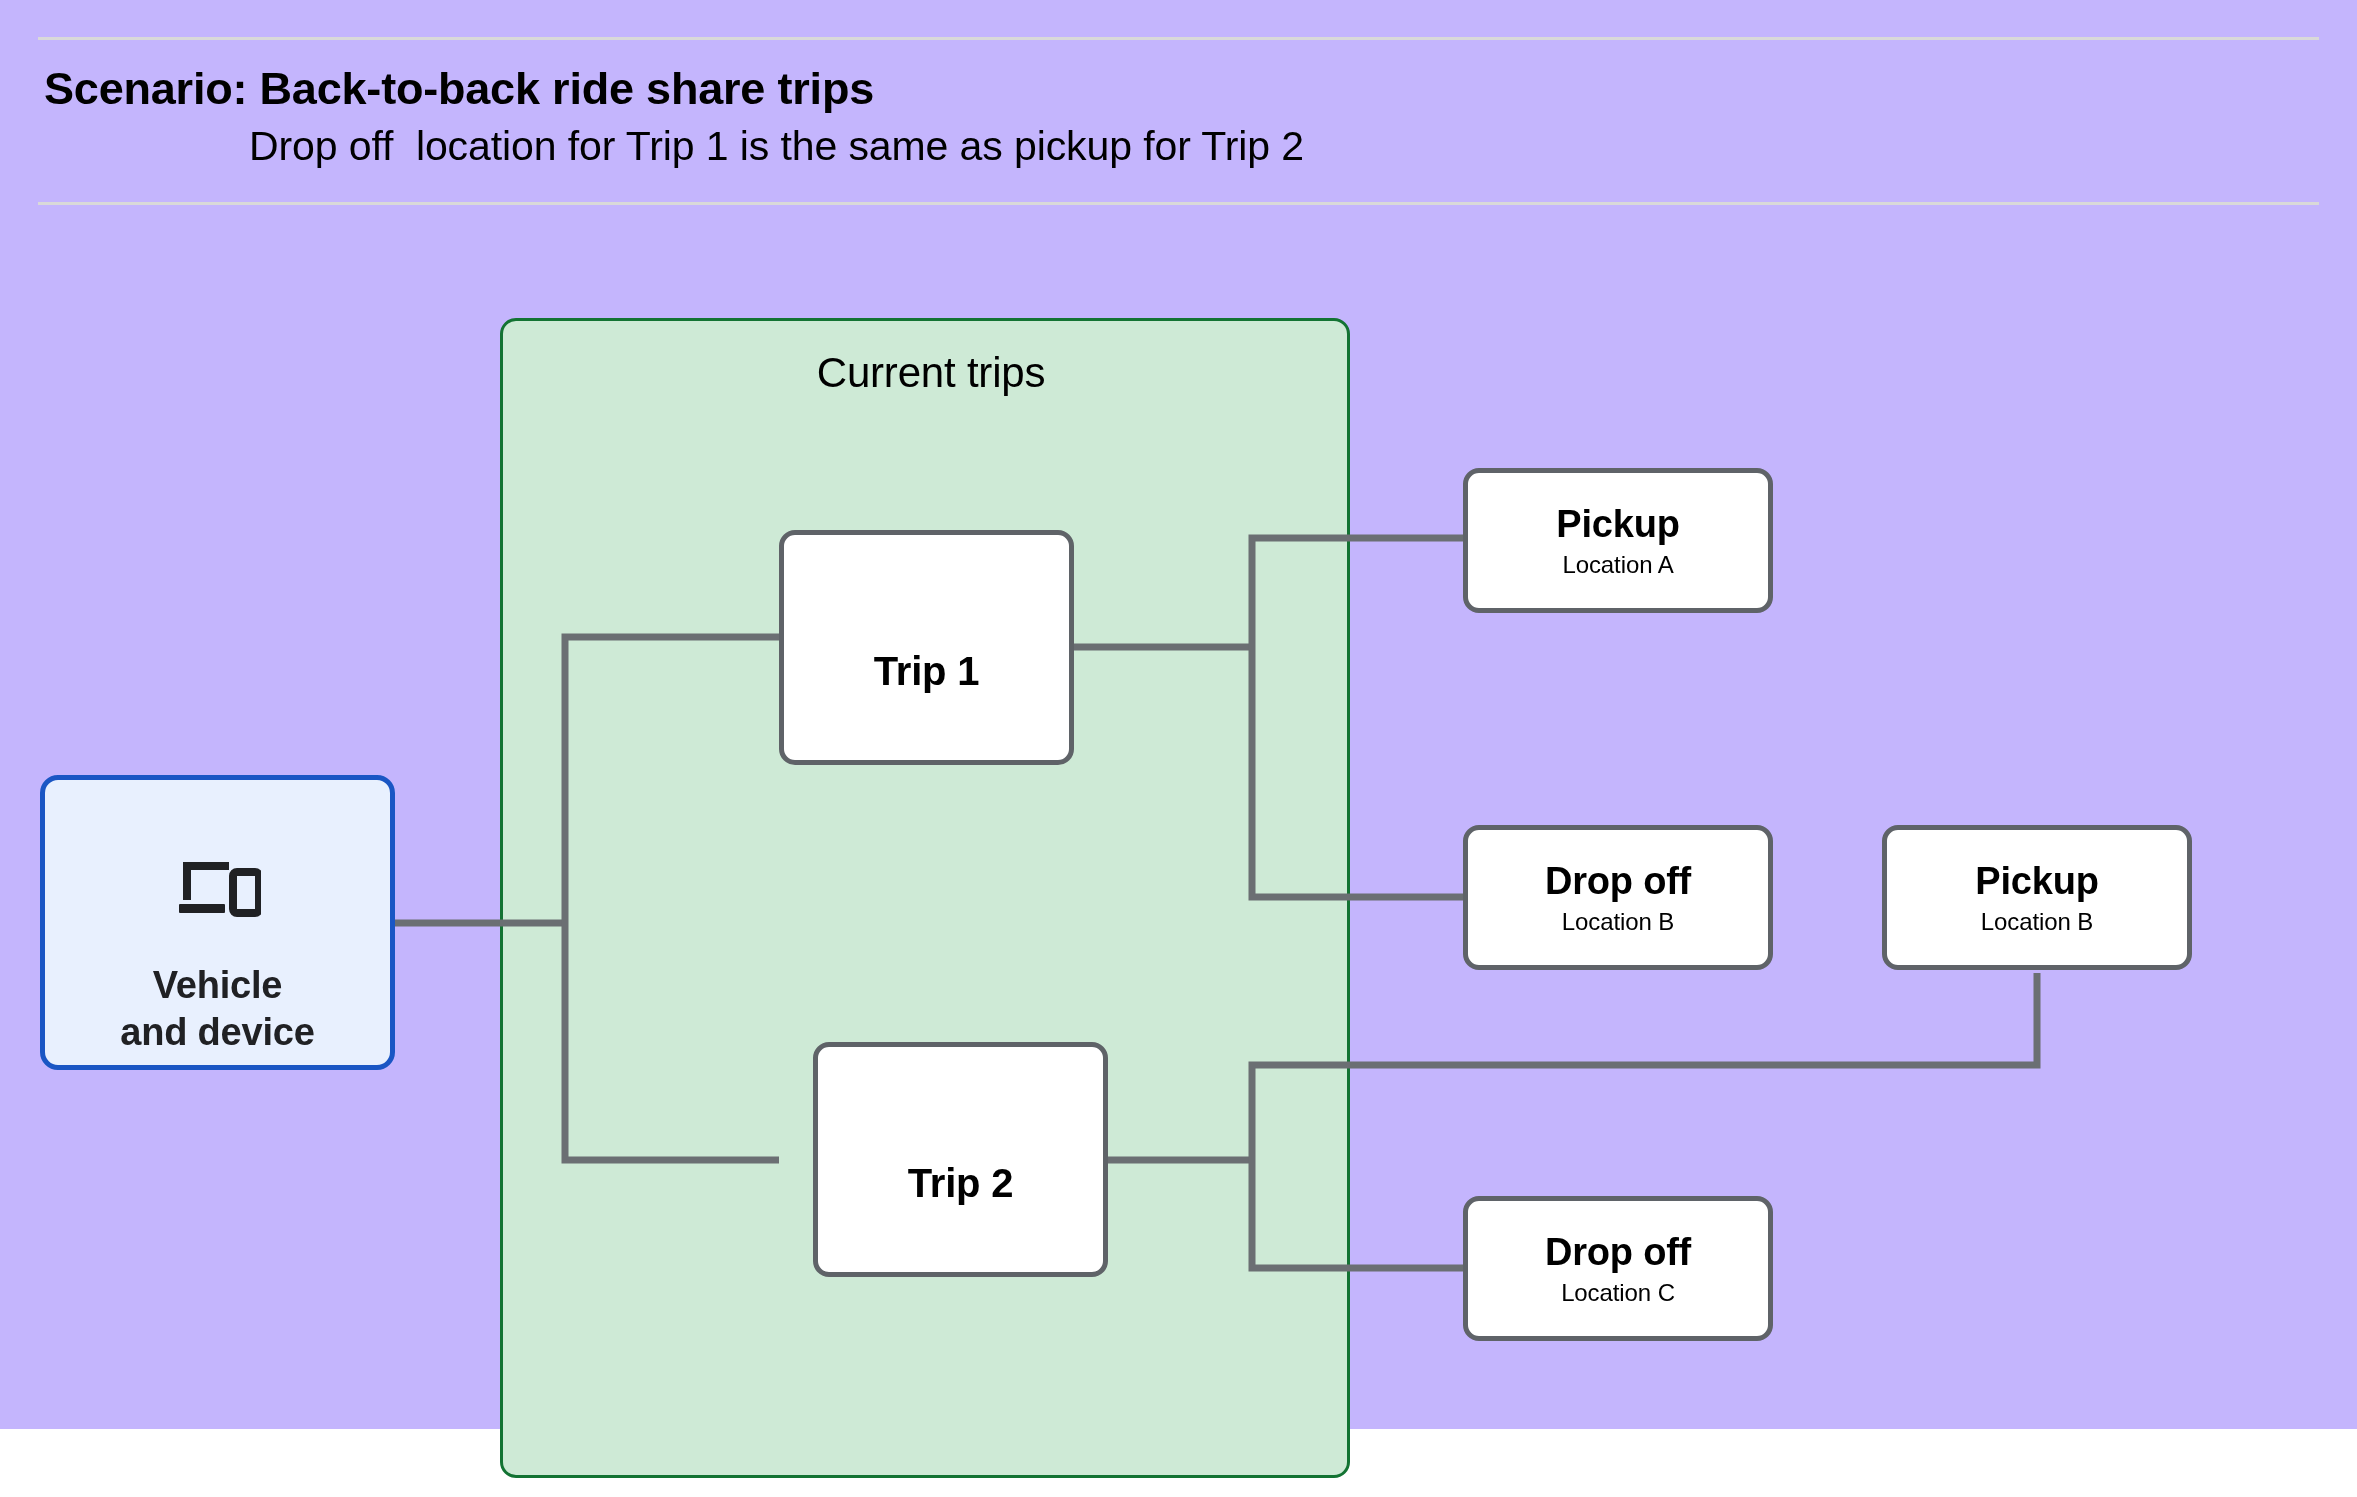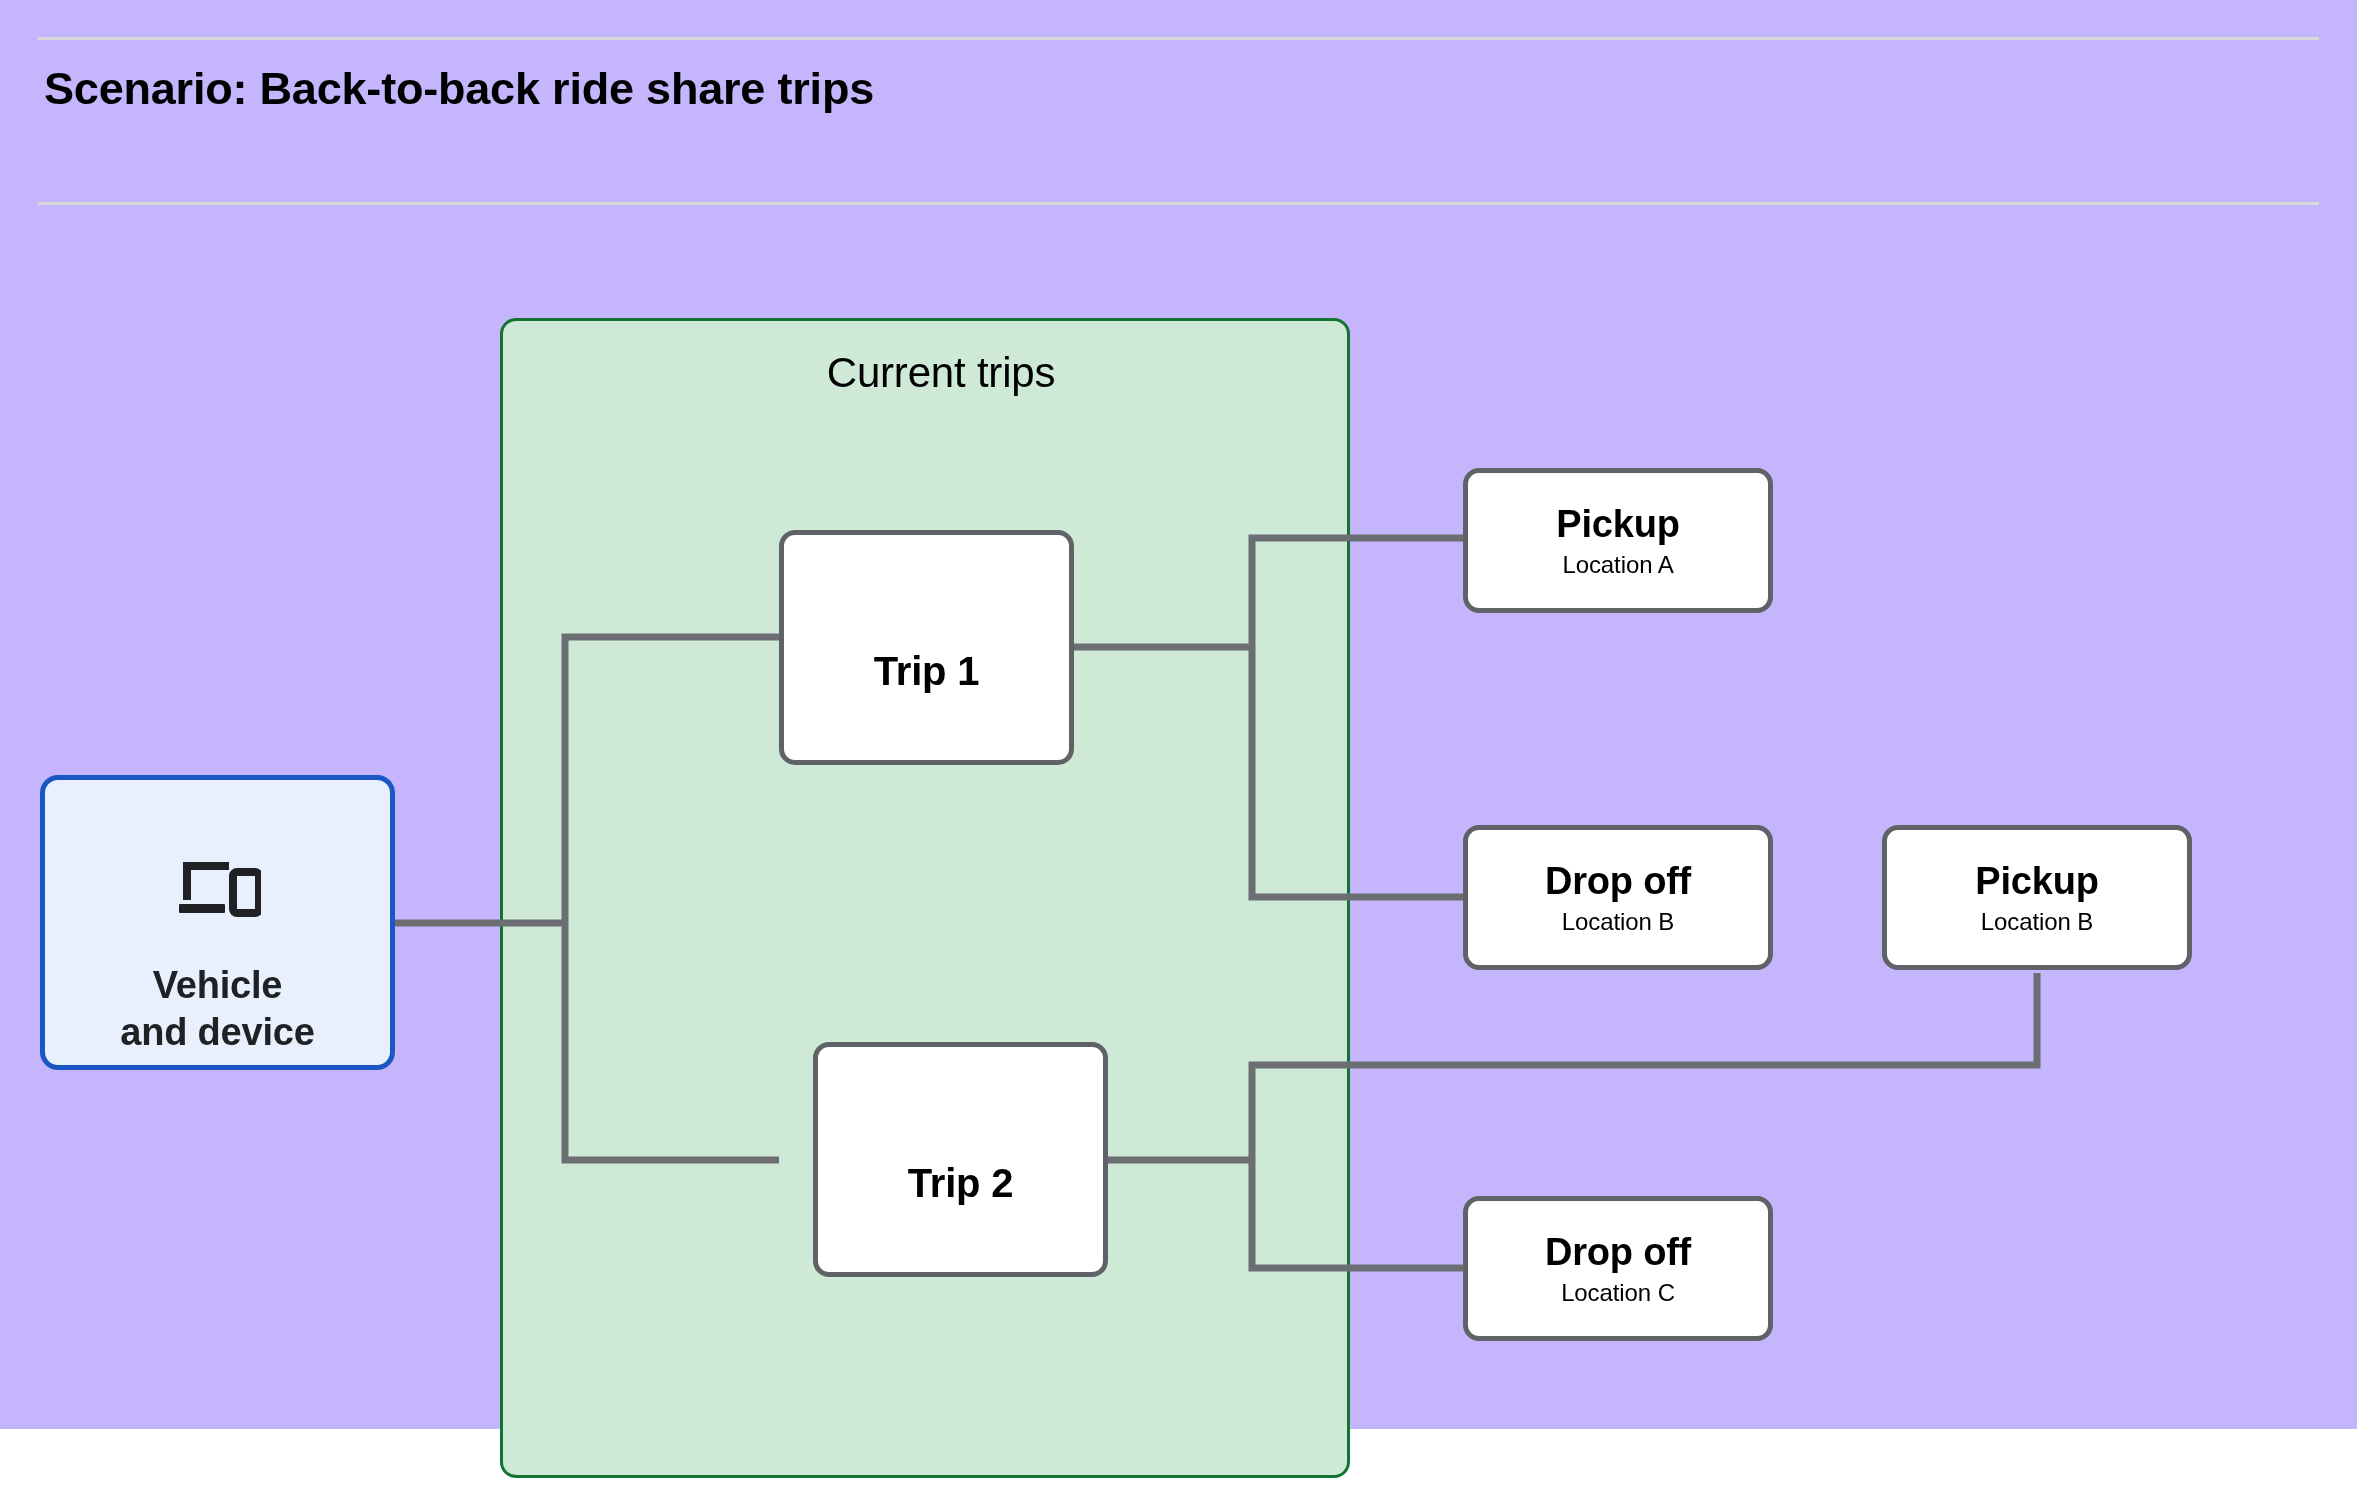--- a/index.html
+++ b/index.html
@@ -173,6 +173,7 @@
 
   <div id="header-block">
     <div id="scenario-title">Scenario: Back-to-back ride share trips</div>
+    <div id="scenario-subtitle">Drop off  location for Trip 1 is the same as pickup for Trip 2</div>
   </div>
 
   <div class="group-box" id="group-current-trips">

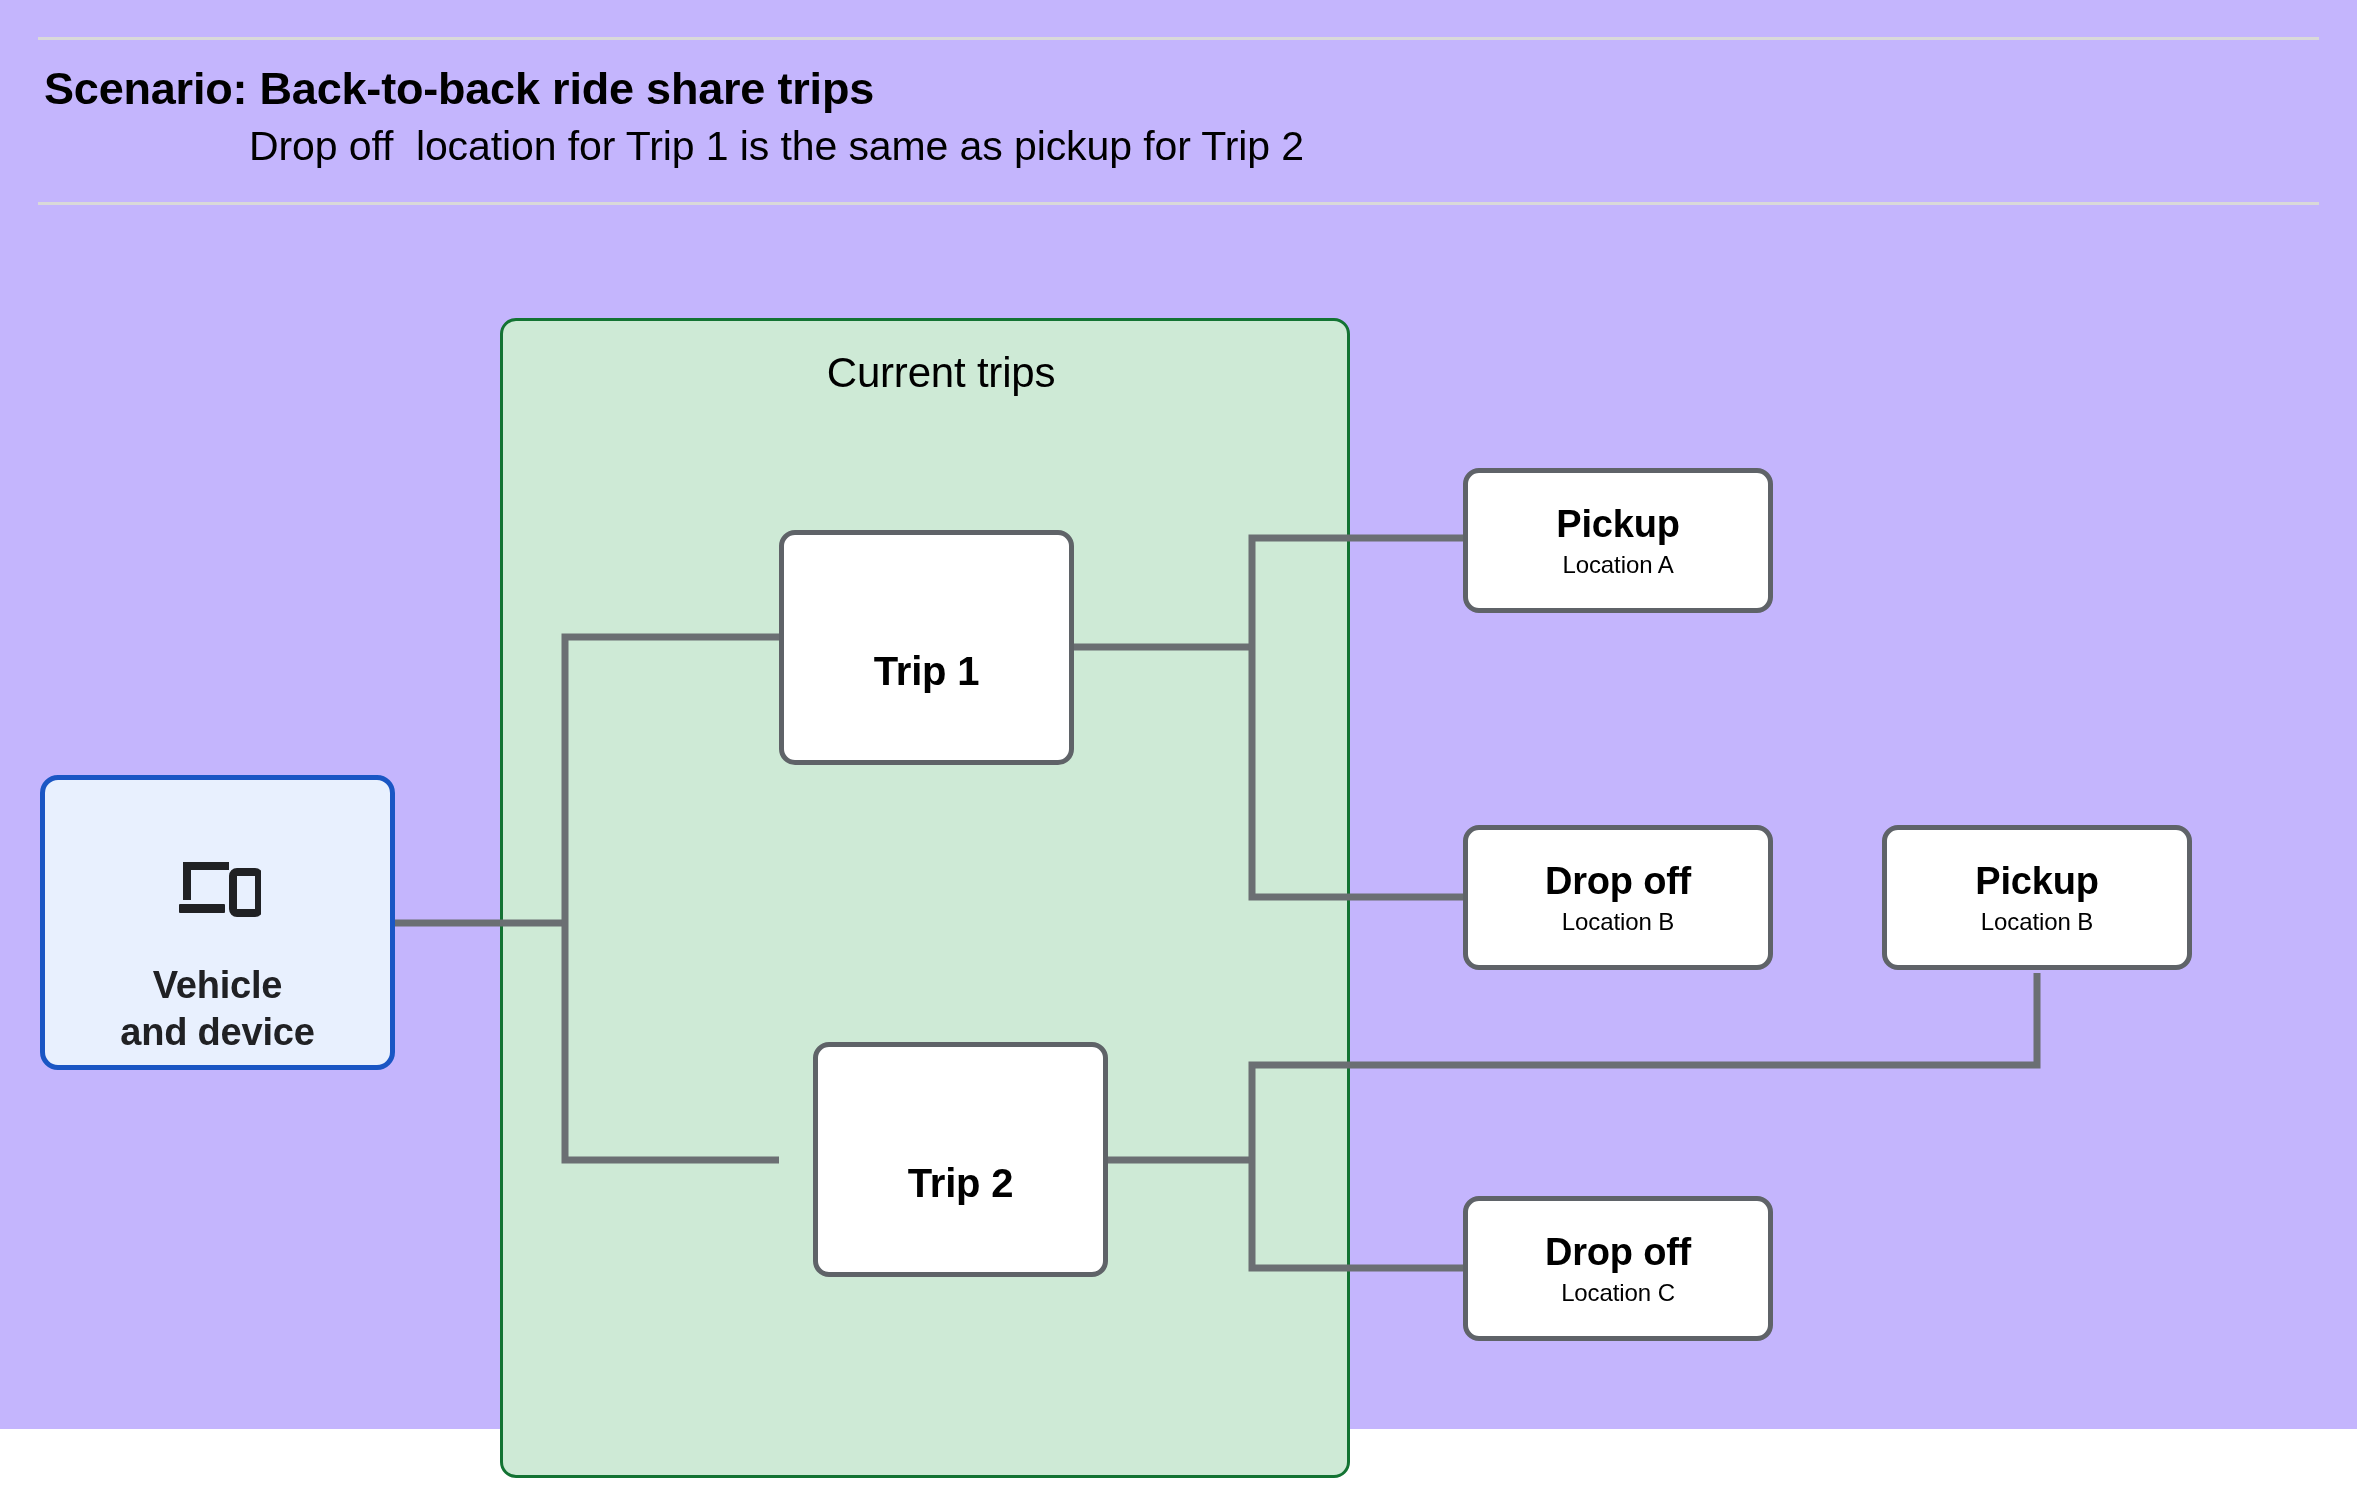--- a/index.html
+++ b/index.html
@@ -77,7 +77,7 @@
   .group-title {
     position: absolute;
     top: 28px;
-    left: 16px;
+    left: 6px;
     width: 100%;
     text-align: center;
     font-size: 42px;

